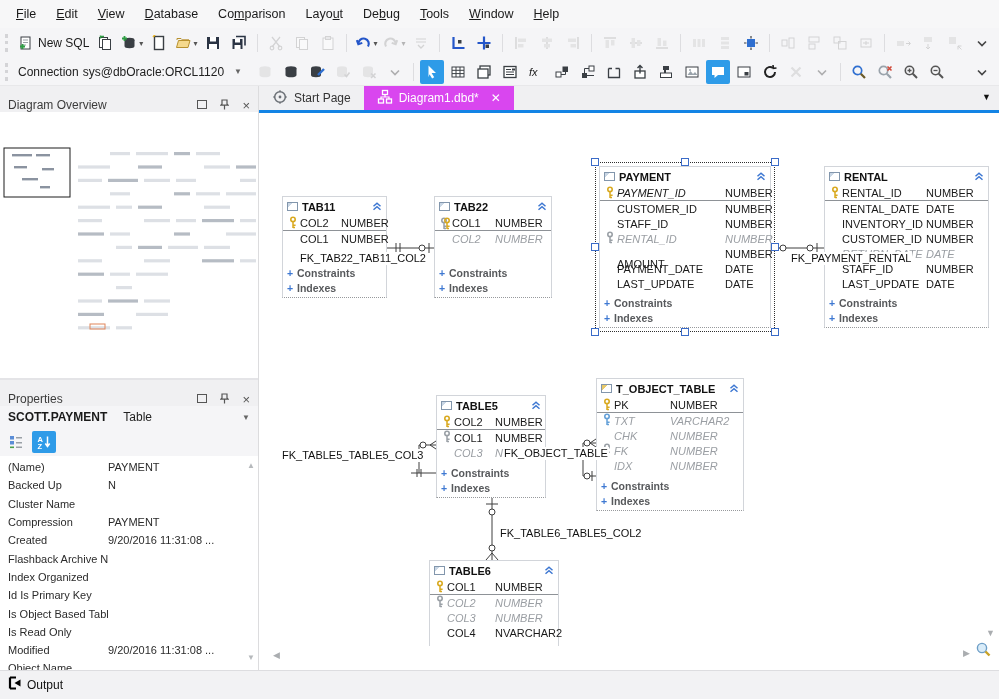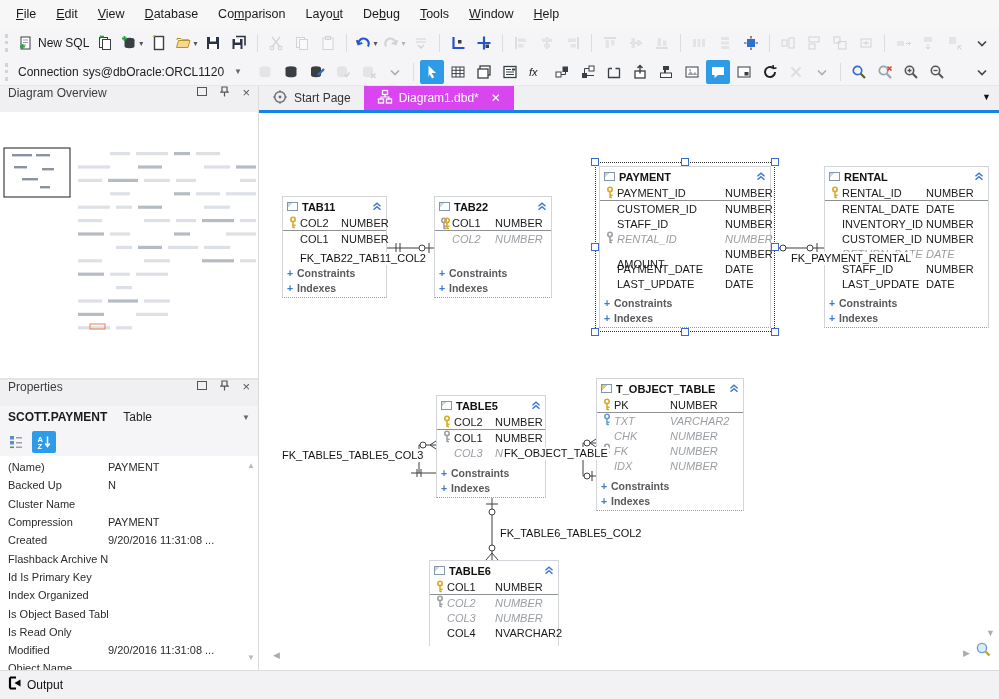--- a/index.html
+++ b/index.html
@@ -31,7 +31,7 @@
   .mainrow{flex:1;display:flex;min-height:0}
   .leftcol{width:259px;flex:0 0 auto;display:flex;flex-direction:column;background:#f0f0f2;border-right:1px solid #dcdcde}
   .panel{display:flex;flex-direction:column}
-  .phead{height:26px;display:flex;align-items:flex-start;padding:0 8px;font-size:12px;color:#3c3c3c;flex:0 0 auto}
+  .phead{height:26px;display:flex;align-items:flex-end;padding:0 8px;font-size:12px;color:#3c3c3c;flex:0 0 auto}
   .pbtns{margin-left:auto;display:flex;gap:13px;align-items:center;color:#555}
   .pbtn{font-size:11px;line-height:11px;color:#555;cursor:default}
   .overview{height:292px}

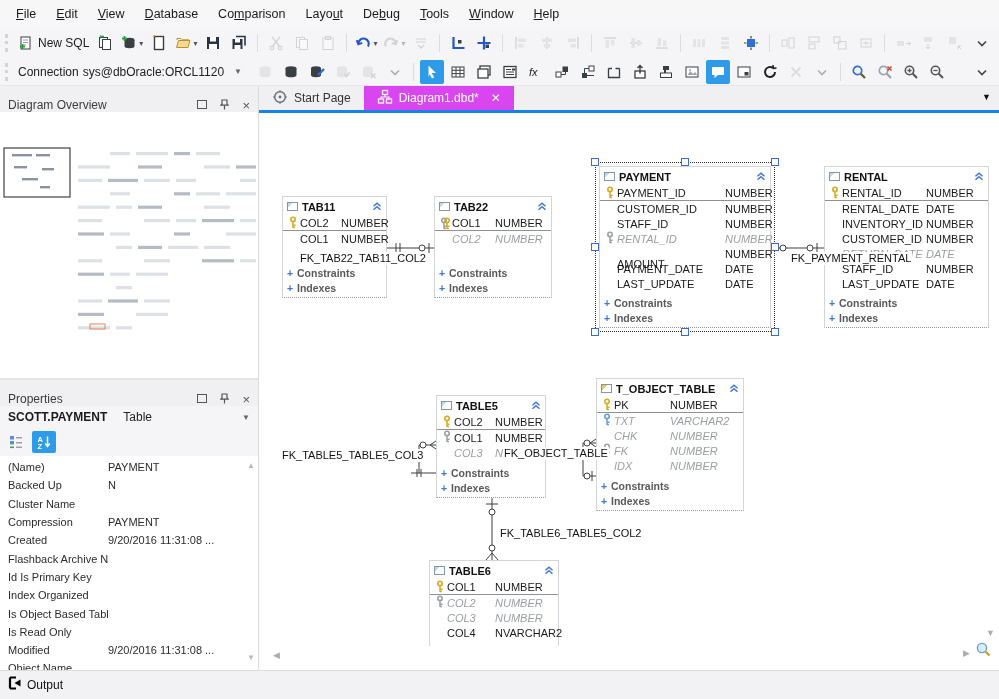--- a/index.html
+++ b/index.html
@@ -815,7 +815,7 @@
                       <path d="M5 5.6V12M5 9.2h2.6M5 11.6H7" stroke="#d9a91f" stroke-width="1.5" fill="none"></path>
                     </svg></span>
                 </span>
-                <span class="dt-name" style="width: 108px;">PAYMENT_ID</span>
+                <span class="dt-name" style="width: 108px; font-style: italic;">PAYMENT_ID</span>
                 <span class="dt-type">NUMBER</span>
               </div>
               <div class="dt-row">

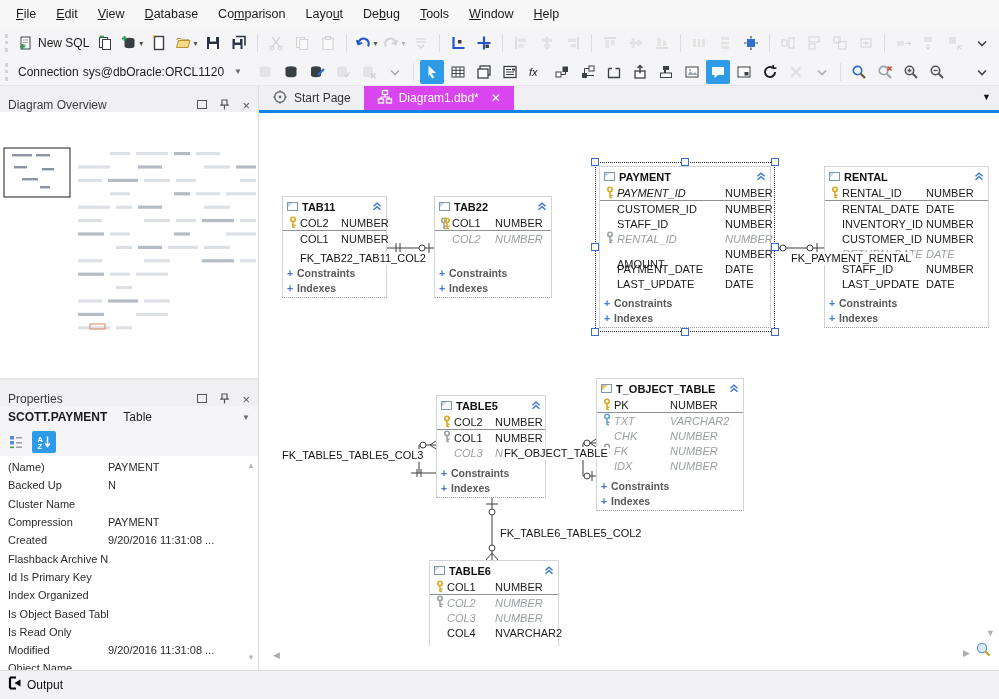--- a/index.html
+++ b/index.html
@@ -649,11 +649,11 @@
               <div class="pvalue"></div>
             </div>
             <div class="prow">
+              <div class="plabel">Index Organized</div>
+              <div class="pvalue"></div>
+            </div>
+            <div class="prow">
               <div class="plabel">Id Is Primary Key</div>
-              <div class="pvalue"></div>
-            </div>
-            <div class="prow">
-              <div class="plabel">Index Organized</div>
               <div class="pvalue"></div>
             </div>
             <div class="prow">

